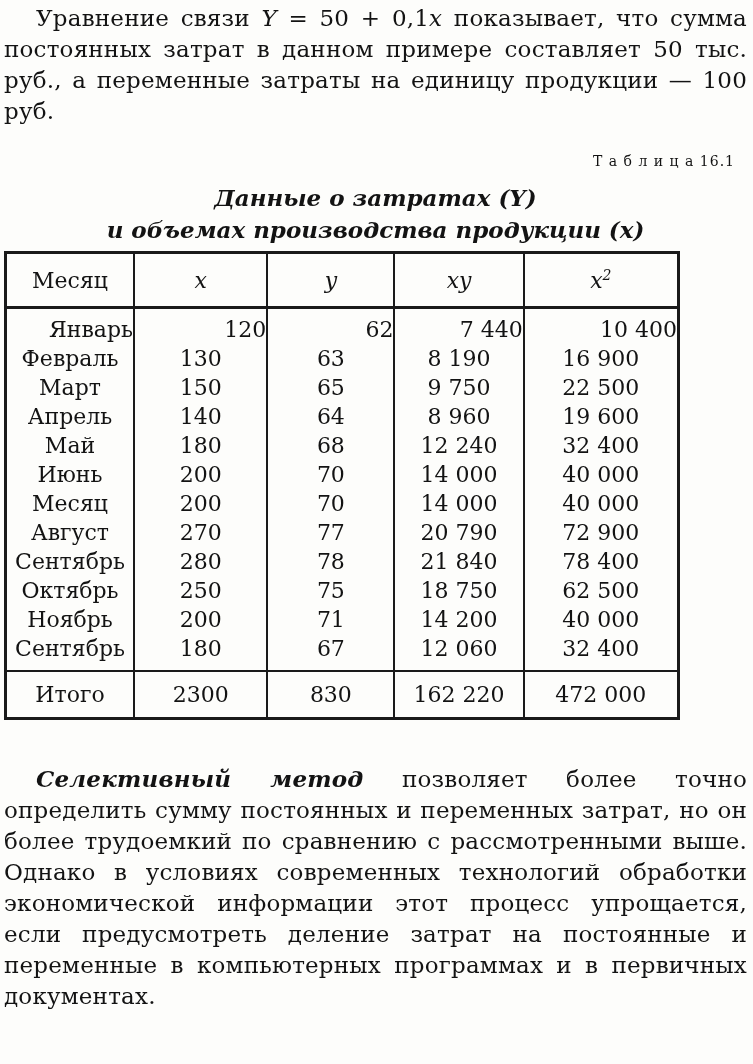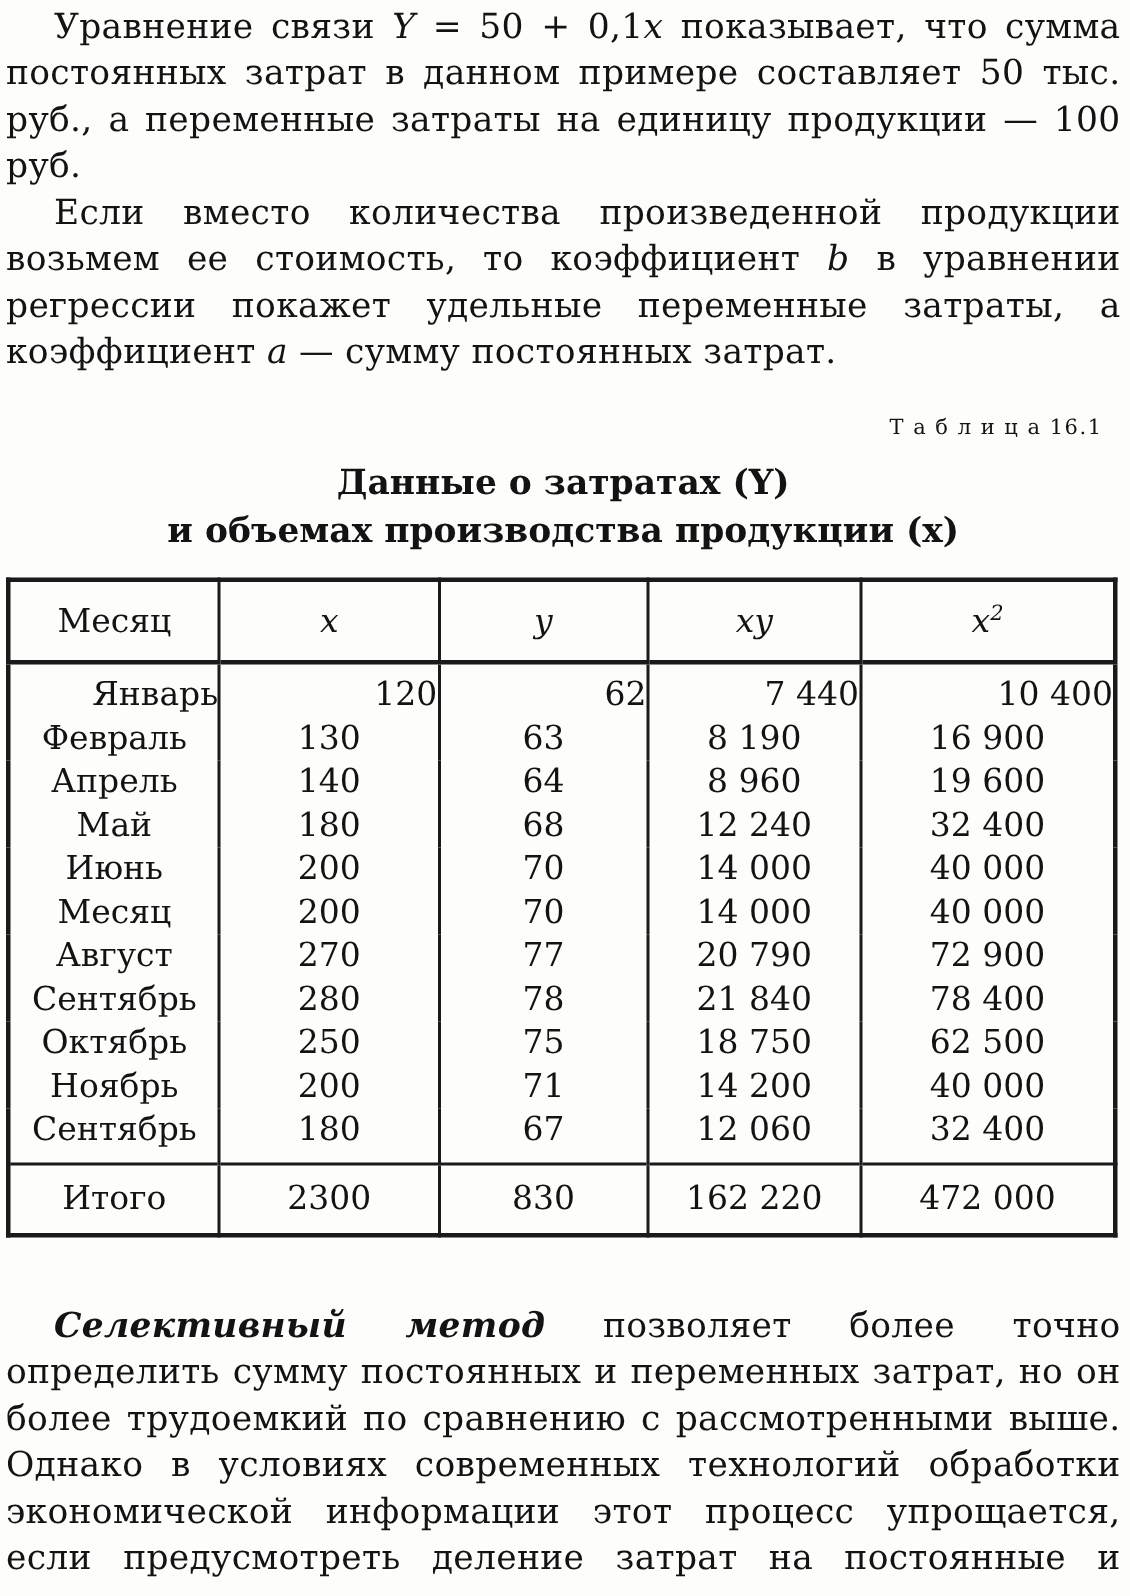--- a/index.html
+++ b/index.html
@@ -90,7 +90,6 @@
 
   <p class="para indent"><span>Уравнение связи </span><span class="it">Y</span><span> = 50 + 0,1</span><span class="it">x</span><span> показывает, что сумма постоянных затрат в данном примере составляет 50 тыс. руб., а переменные затраты на единицу продукции — 100 руб.</span></p>
 
-  <p class="para indent"><span>Если вместо количества произведенной продукции возьмем ее стоимость, то коэффициент </span><span class="it">b</span><span> в уравнении регрессии покажет удельные переменные затраты, а коэффициент </span><span class="it">a</span><span> — сумму постоянных затрат.</span></p>
 
   <div class="table-label">Т а б л и ц а  16.1</div>
 

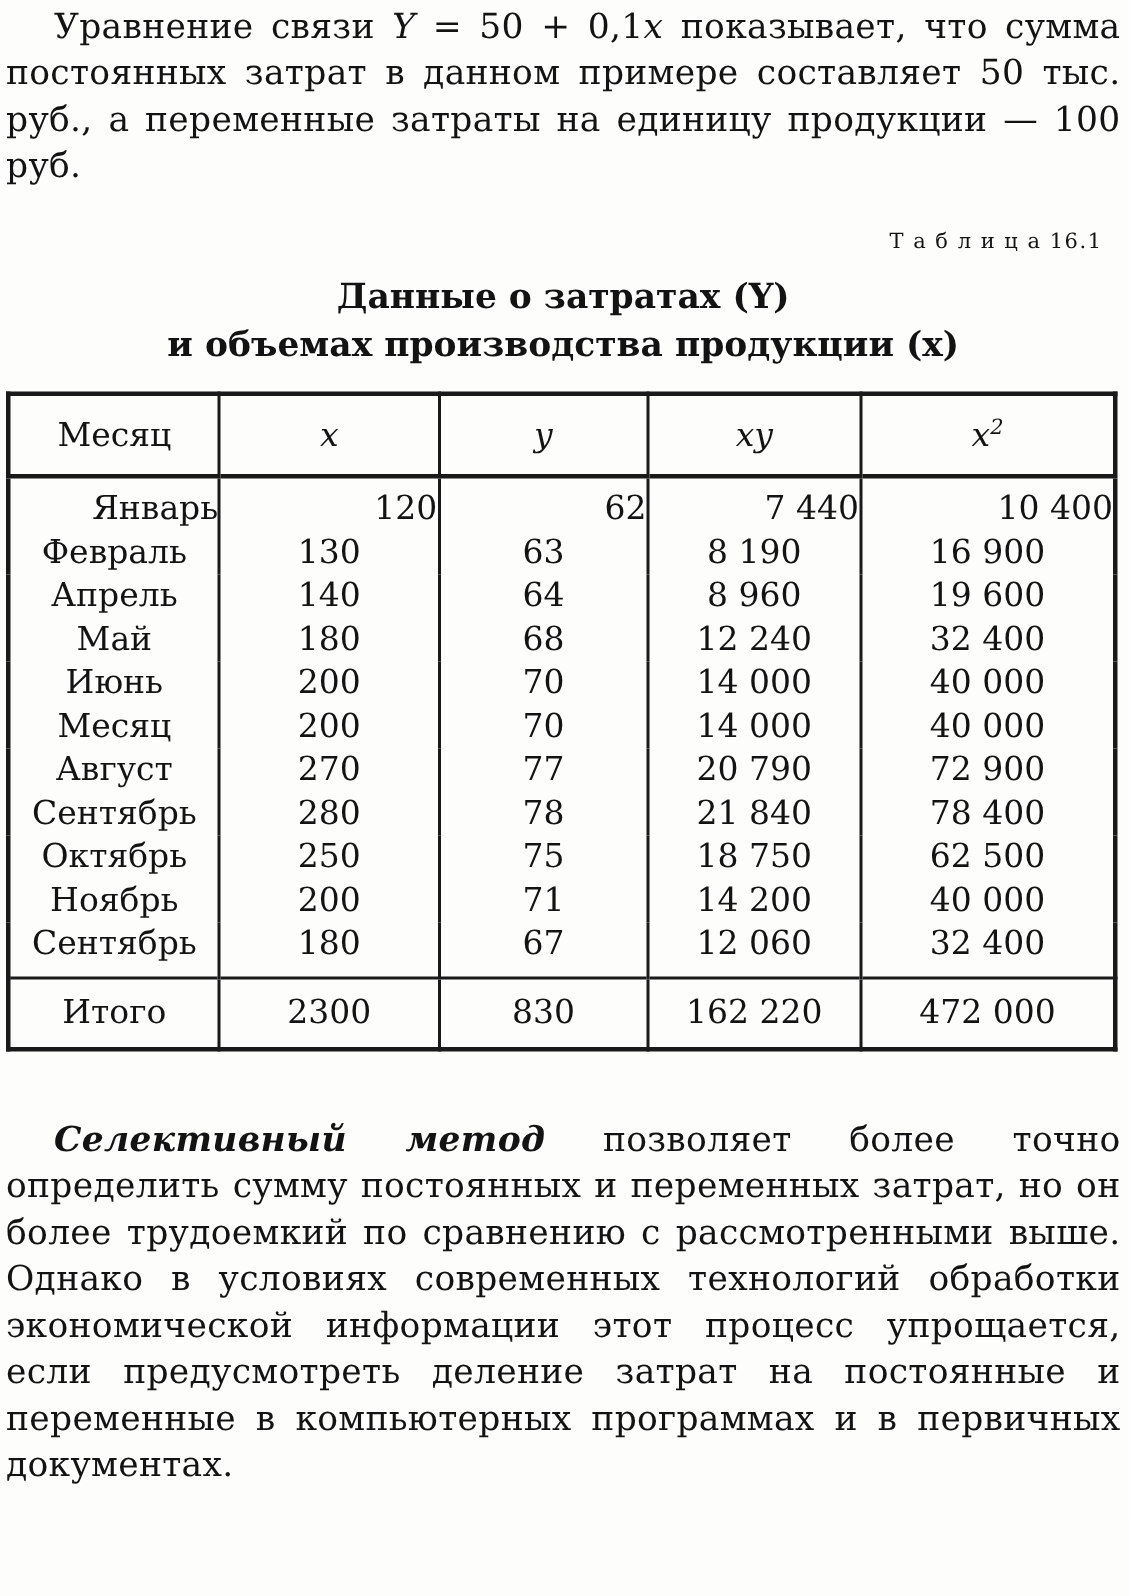--- a/index.html
+++ b/index.html
@@ -41,6 +41,7 @@
     font-size: 23px;
     line-height: 32px;
     font-weight: bold;
+    font-style: italic;
   }
   table.data {
     margin-top: 15px;

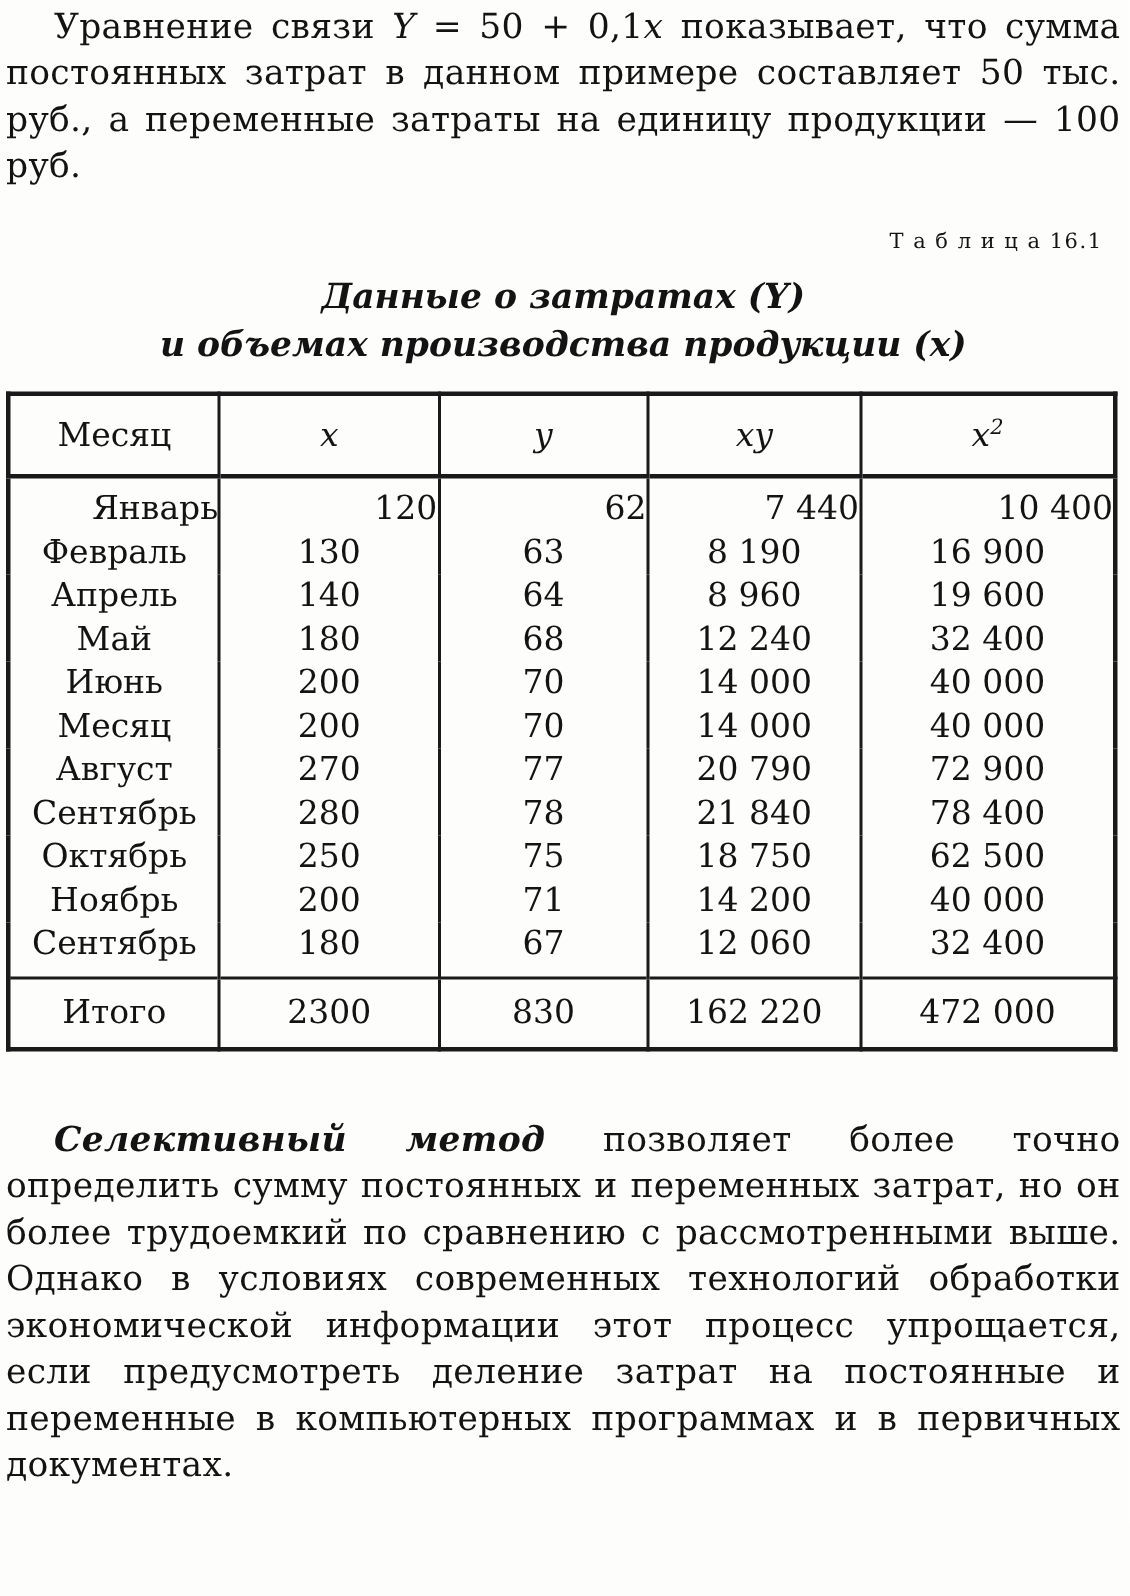--- a/index.html
+++ b/index.html
@@ -44,8 +44,8 @@
     font-style: italic;
   }
   table.data {
-    margin-top: 15px;
-    width: 741px;
+    margin-top: 5px;
+    width: 676px;
     border-collapse: collapse;
     table-layout: fixed;
     border: 3px solid #1a1a1a;

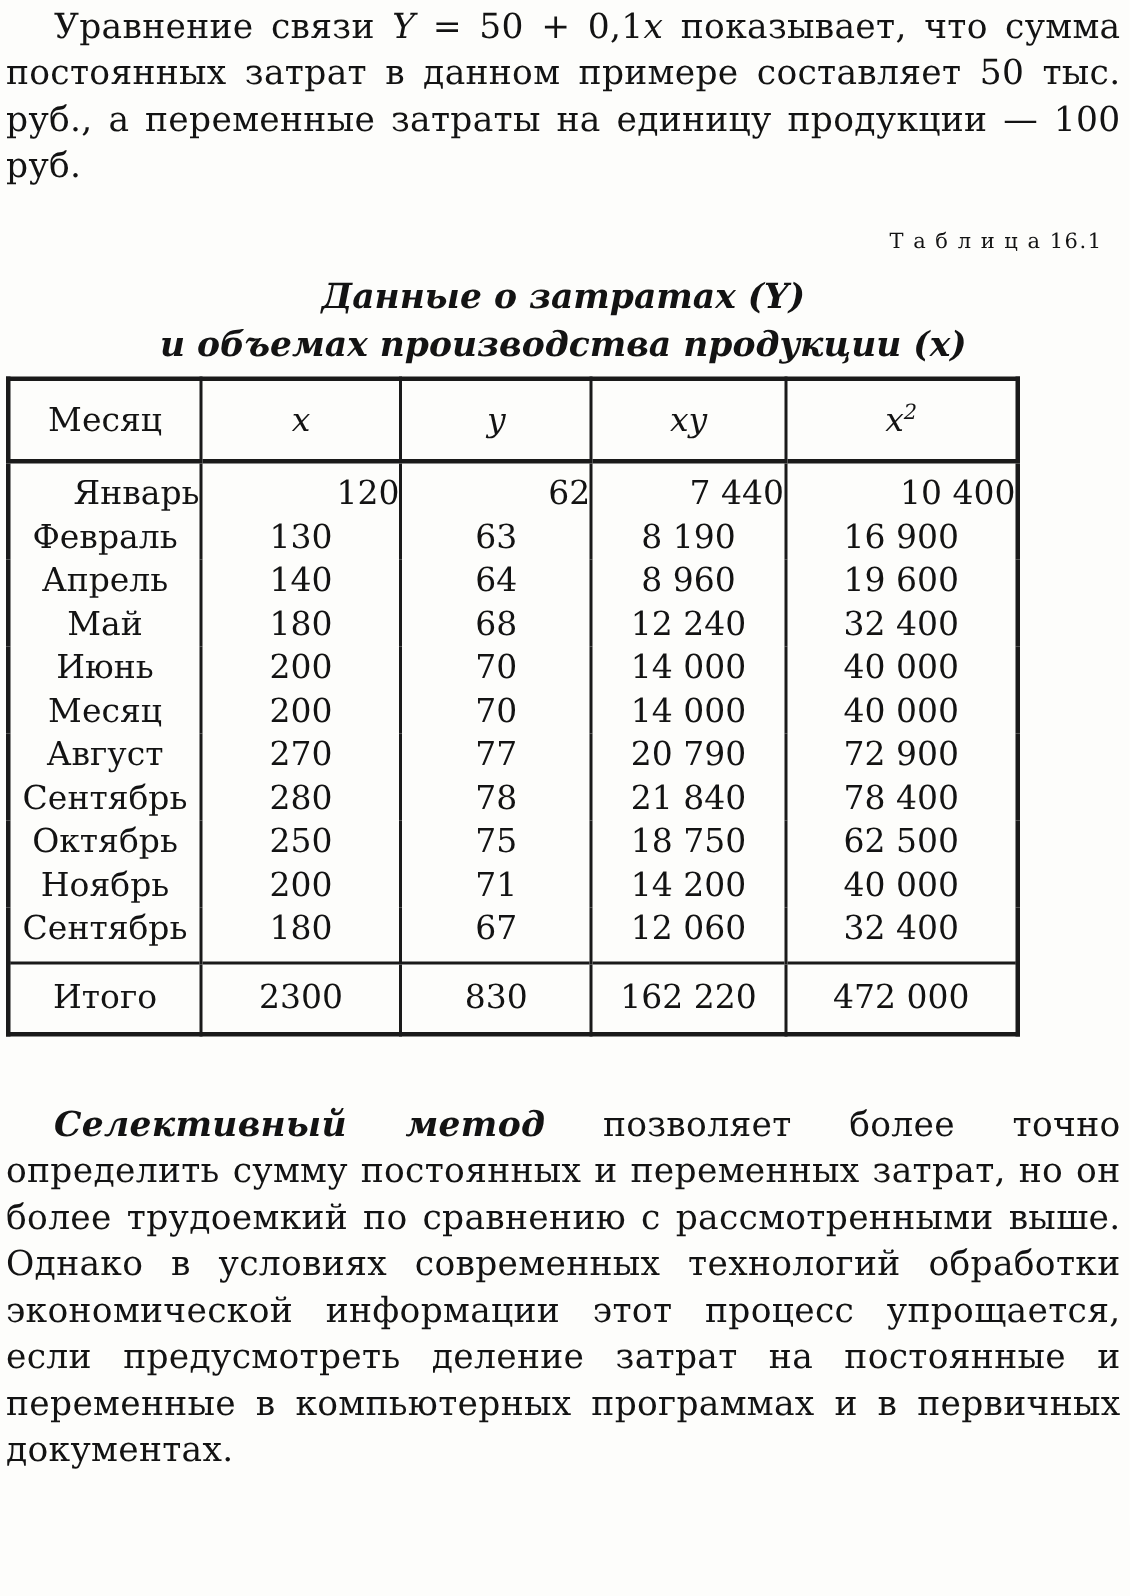--- a/index.html
+++ b/index.html
@@ -132,6 +132,13 @@
           <td>16 900</td>
         </tr>
         <tr>
+          <td>Март</td>
+          <td>150</td>
+          <td>65</td>
+          <td>9 750</td>
+          <td>22 500</td>
+        </tr>
+        <tr>
           <td>Апрель</td>
           <td>140</td>
           <td>64</td>

